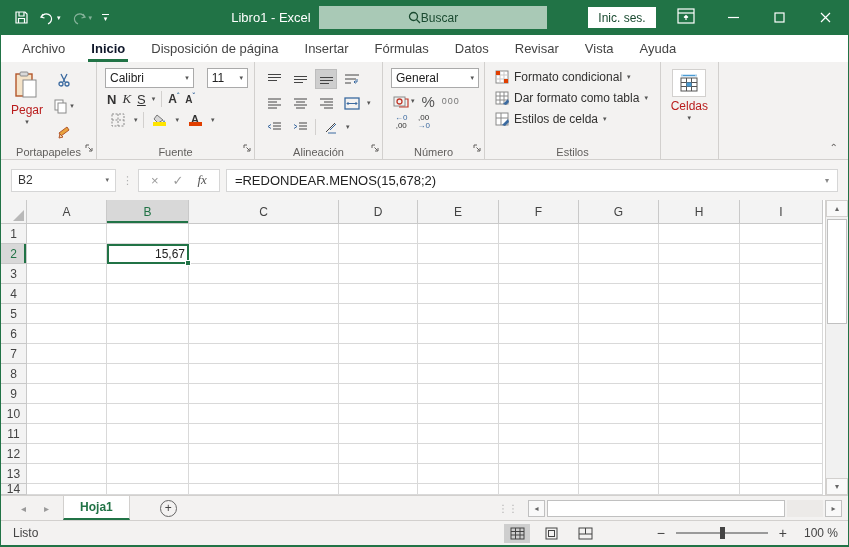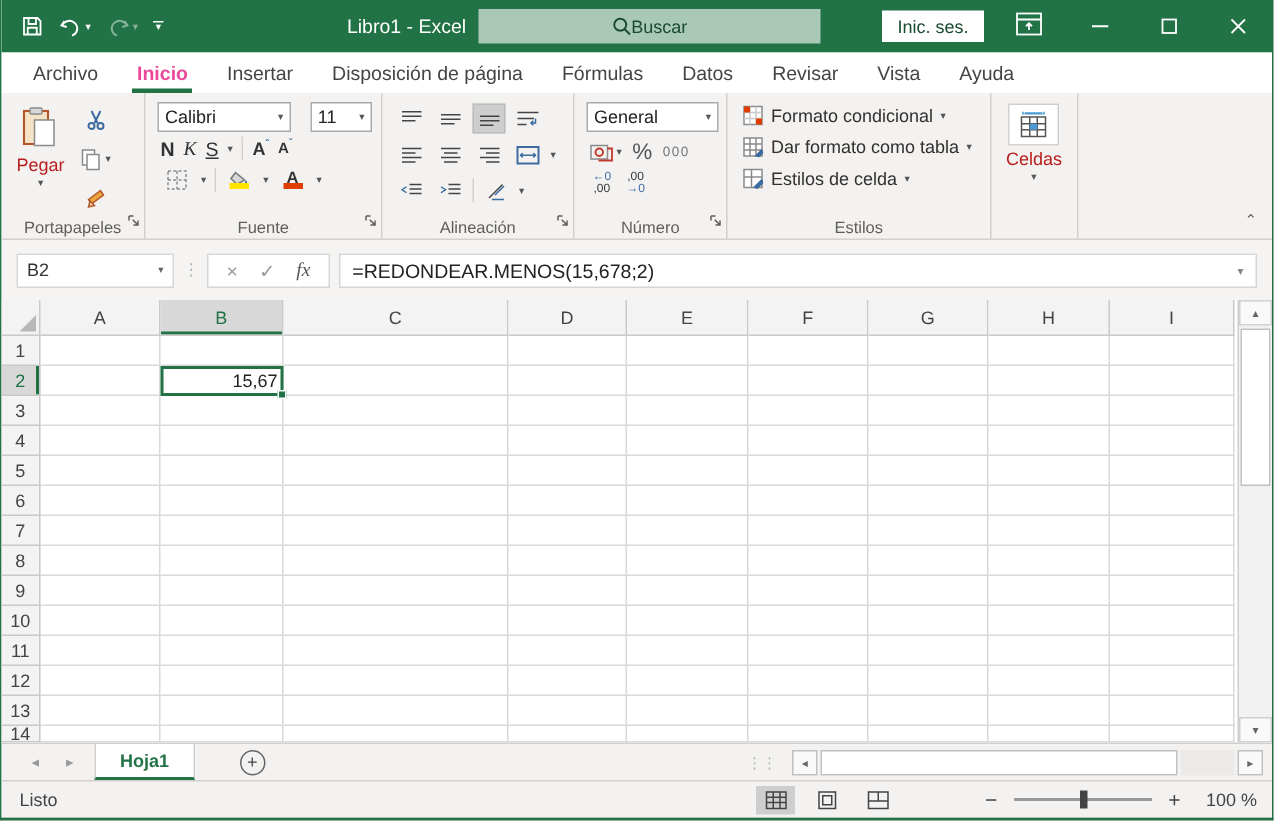--- a/index.html
+++ b/index.html
@@ -27,7 +27,7 @@
   
   .tabrow { height:27px; background:#fff; display:flex; align-items:stretch; padding-left:8px; position:relative; }
   .rtab { padding:0 13px; font-size:13px; color:#444; display:flex; align-items:center; cursor:pointer; position:relative; }
-  .rtab.active { color:#ec4899; font-weight:bold; }
+  .rtab.active { color:#0f172a; font-weight:bold; }
   .rtab.active::after { content:""; position:absolute; left:10px; right:10px; bottom:0; height:3px; background:#217346; }
   .sharebtn { position:absolute; right:8px; top:3px; height:21px; border:1px solid #c8c6c4; border-radius:2px;
               display:flex; align-items:center; gap:5px; padding:0 10px; font-size:12px; color:#323130; background:#fff; cursor:pointer; }

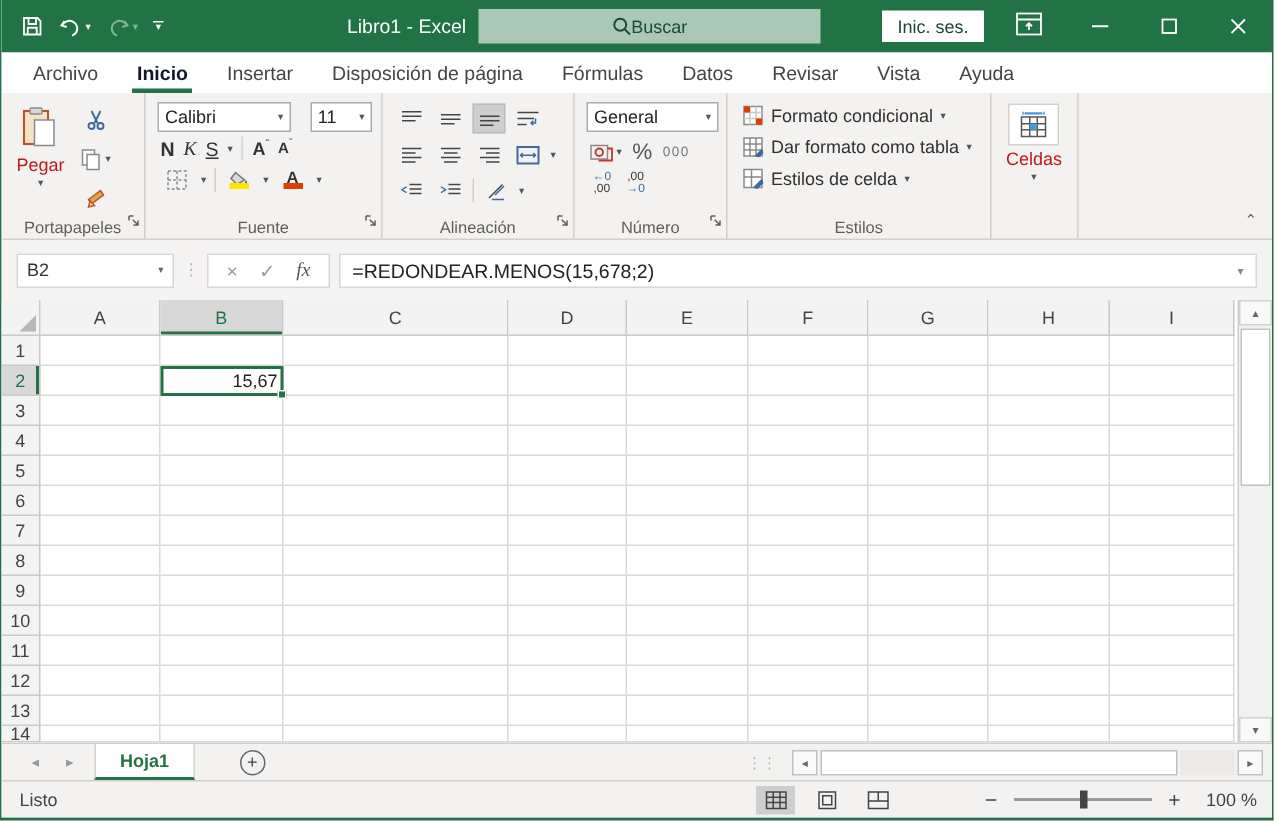--- a/index.html
+++ b/index.html
@@ -189,8 +189,8 @@
   <div class="tabrow">
     <div class="rtab">Archivo</div>
     <div class="rtab active">Inicio</div>
+    <div class="rtab">Disposición de página</div>
     <div class="rtab">Insertar</div>
-    <div class="rtab">Disposición de página</div>
     <div class="rtab">Fórmulas</div>
     <div class="rtab">Datos</div>
     <div class="rtab">Revisar</div>

